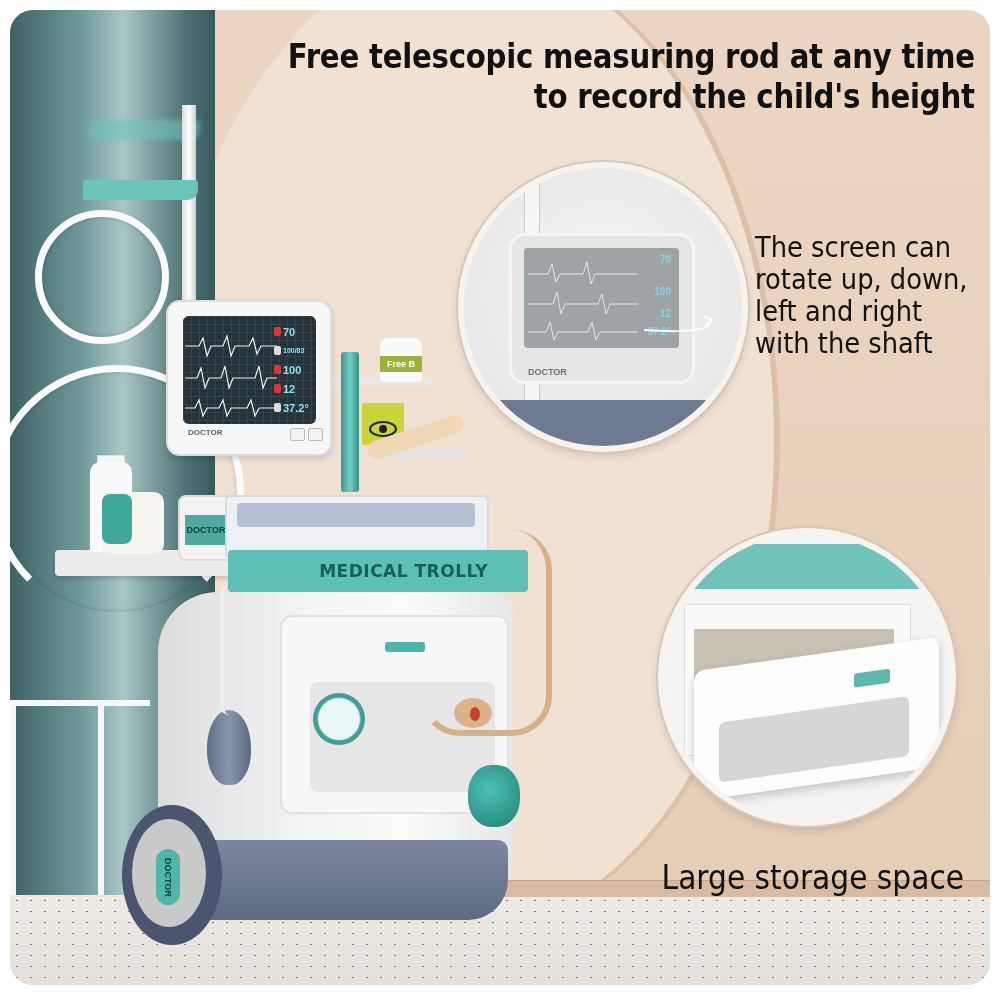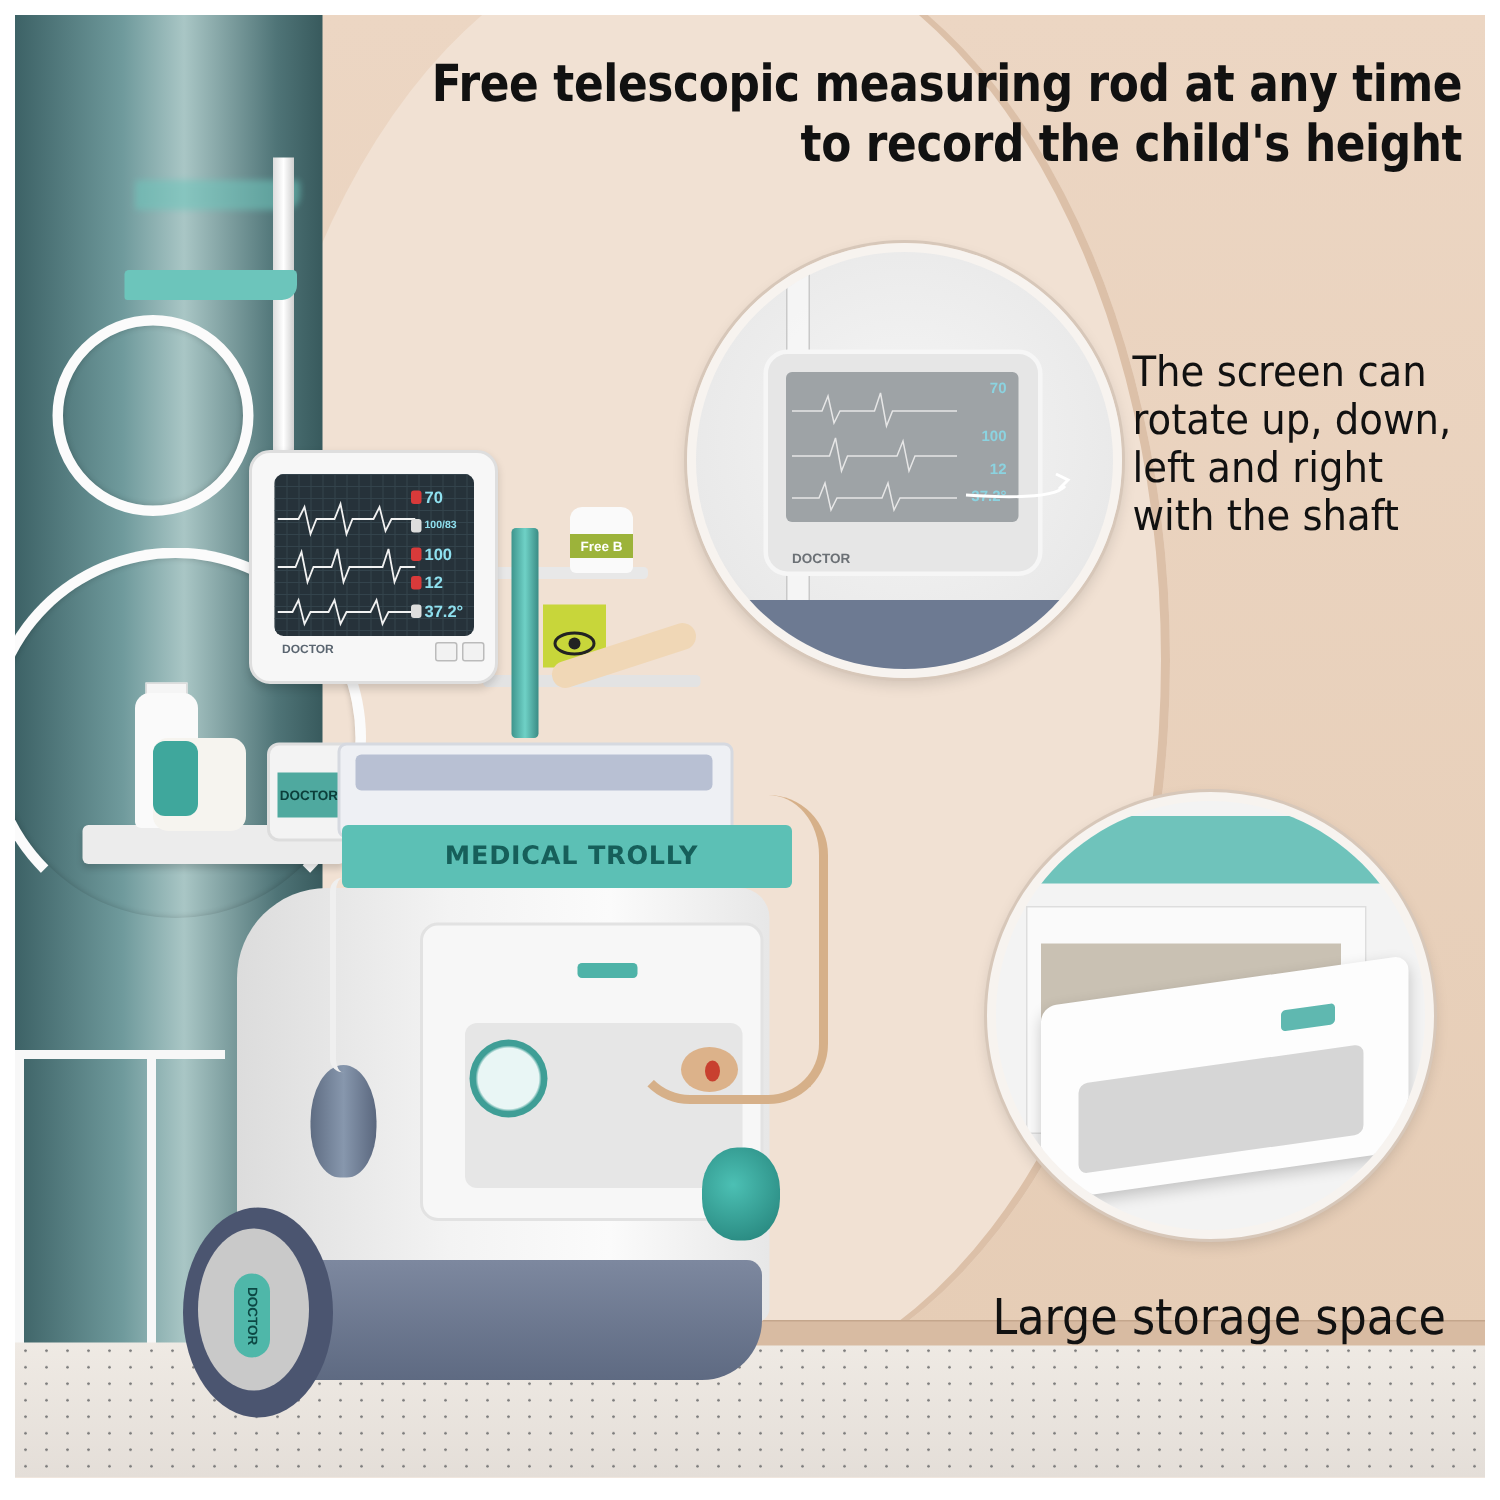--- a/index.html
+++ b/index.html
@@ -4,7 +4,7 @@
 <style>
   html,body{margin:0;padding:0;background:#fff;}
   body{width:1000px;height:1000px;position:relative;overflow:hidden;font-family:"Liberation Sans",sans-serif;}
-  .frame{position:absolute;left:10px;top:10px;width:980px;height:975px;overflow:hidden;background:#e9d3bf;}
+  .frame{position:absolute;left:10px;top:10px;width:980px;height:975px;overflow:hidden;background:#e9d3bf;border-radius:23px;}
   
   .wall{position:absolute;left:0;top:0;width:980px;height:885px;background:linear-gradient(180deg,#ecd6c3 0%,#e6cdb6 100%);}
   .arc-panel{position:absolute;left:150px;top:-60px;width:620px;height:980px;border-radius:50%;background:#f1e1d3;box-shadow:inset -6px 0 0 #dcc0a8;}

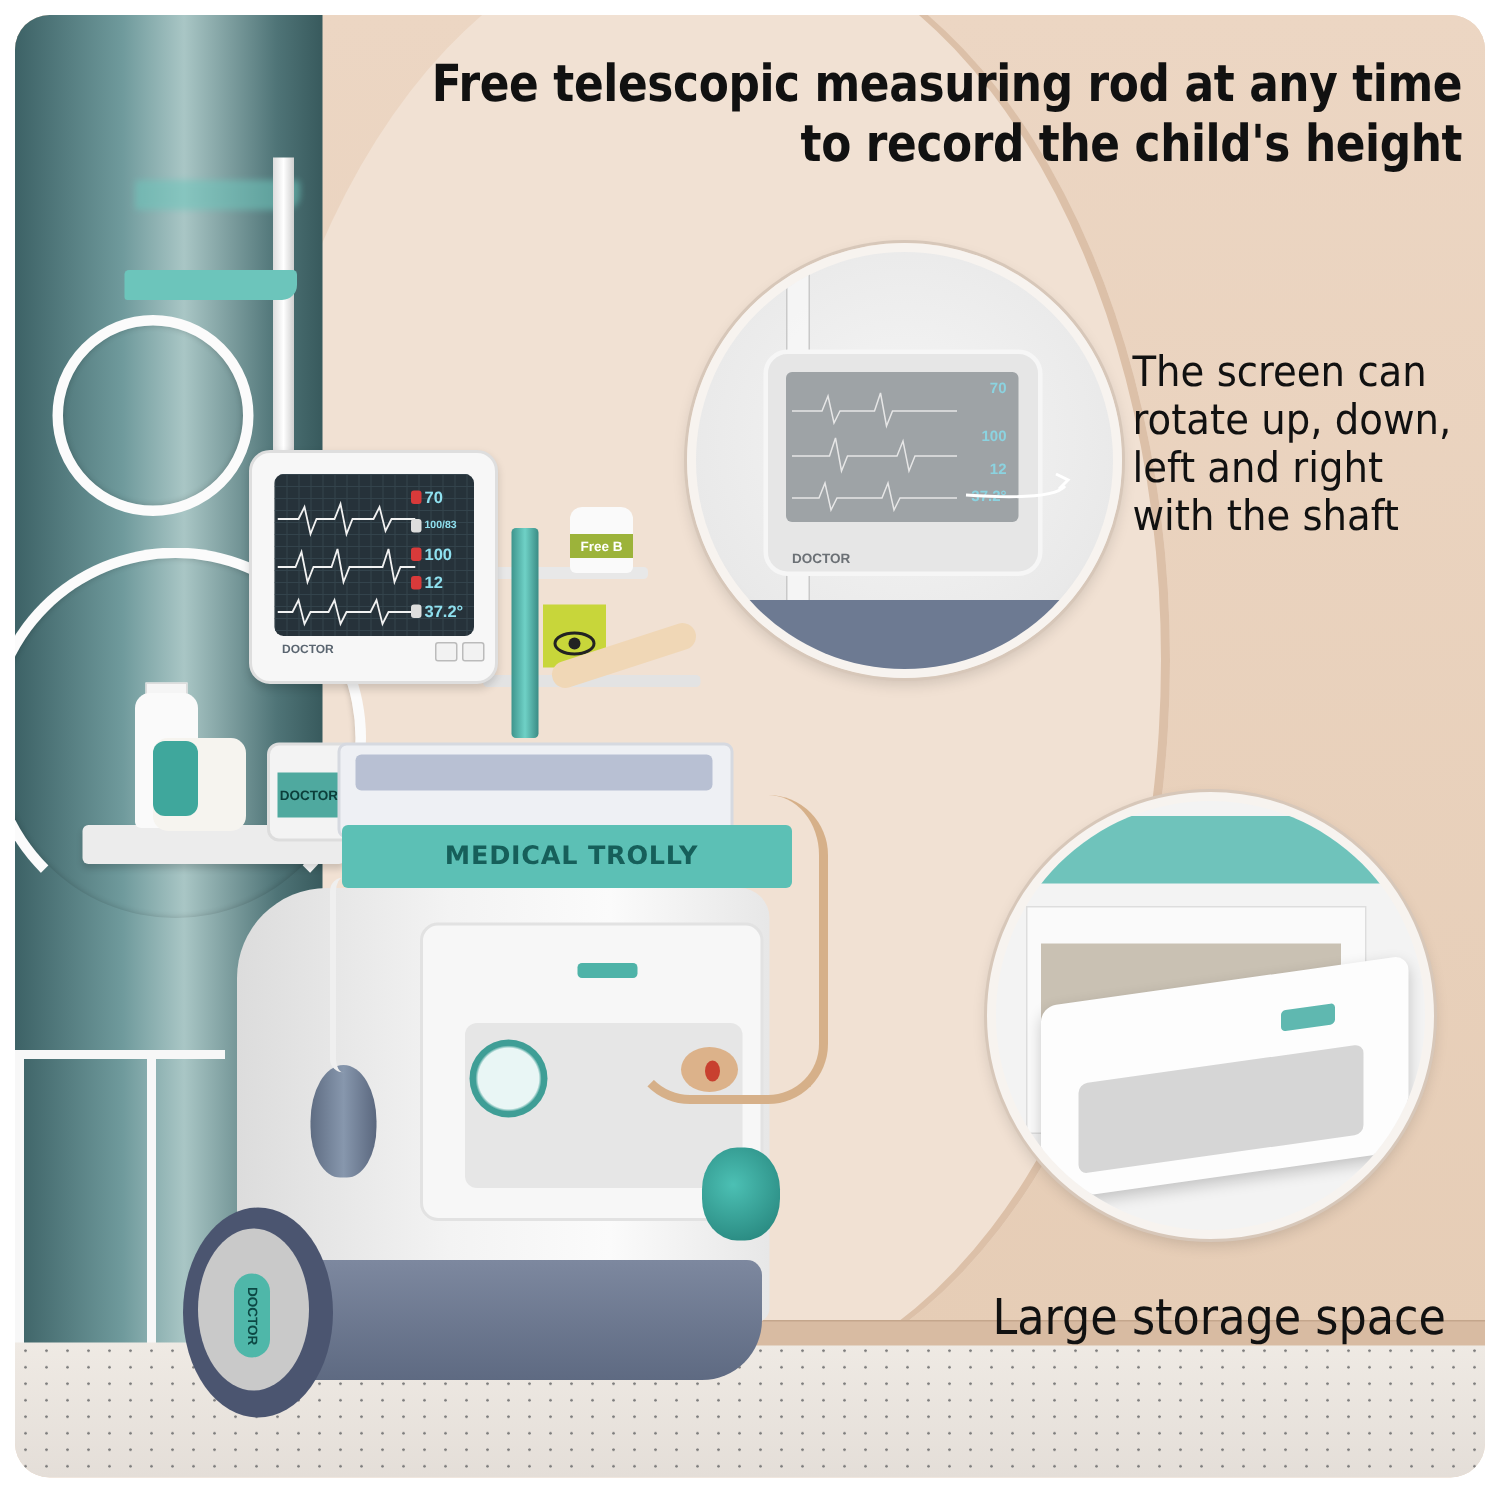--- a/index.html
+++ b/index.html
@@ -68,7 +68,7 @@
   .tray{position:absolute;left:215px;top:485px;width:260px;height:60px;background:#eef0f4;border:2px solid #d6d9e0;border-radius:6px;}
   .tray-inner{position:absolute;left:10px;top:6px;width:238px;height:24px;background:#b8c0d3;border-radius:4px;}
   .band{position:absolute;left:218px;top:540px;width:300px;height:42px;background:#5cc0b5;border-radius:4px;}
-  .band-text{position:absolute;left:0;top:0;width:260px;text-align:center;line-height:42px;font-weight:bold;font-size:17px;color:#165f5a;letter-spacing:0.5px;font-family:"DejaVu Sans",sans-serif;padding-left:23px;}
+  .band-text{position:absolute;left:0;top:0;width:260px;text-align:right;line-height:42px;font-weight:bold;font-size:17px;color:#165f5a;letter-spacing:0.5px;font-family:"DejaVu Sans",sans-serif;}
 
   .side-shelf{position:absolute;left:45px;top:540px;width:175px;height:26px;background:#ececec;border-radius:4px;box-shadow:0 3px 4px rgba(0,0,0,.15);}
   .soap{position:absolute;left:80px;top:452px;width:42px;height:90px;background:#fafafa;border-radius:10px 10px 4px 4px;}

